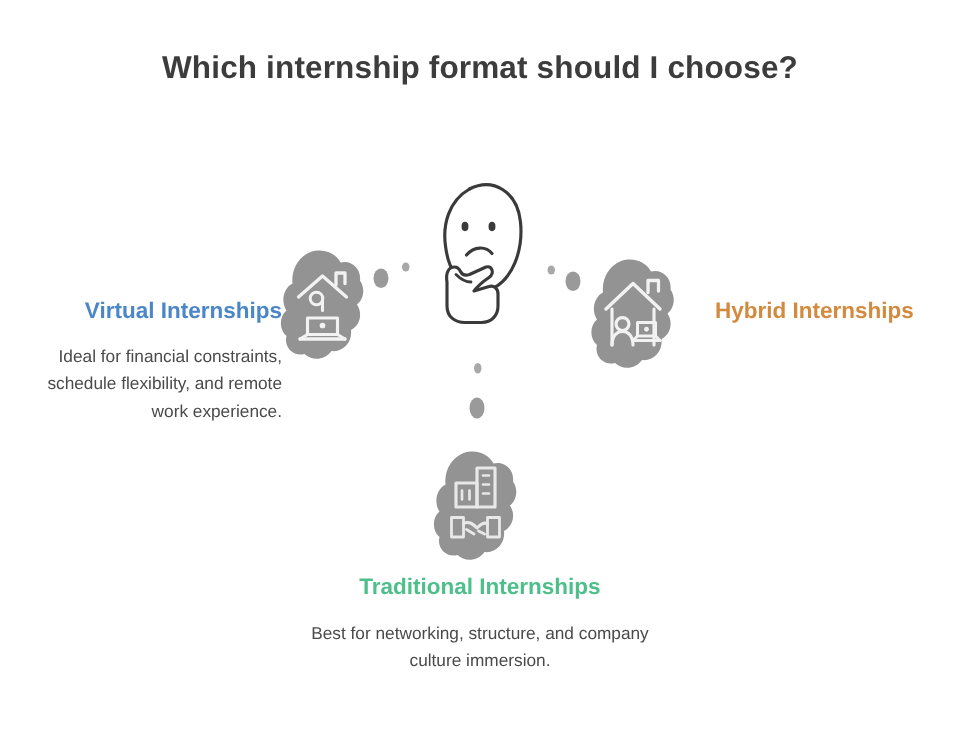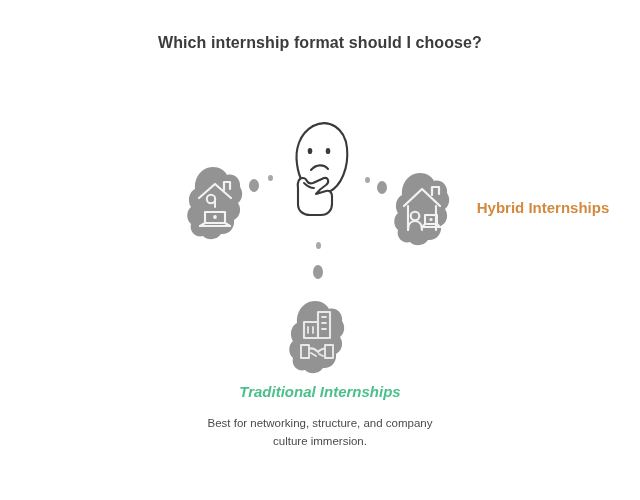--- a/index.html
+++ b/index.html
@@ -30,7 +30,7 @@
     left: 0;
     width: 640px;
     text-align: center;
-    font-size: 16px;
+    font-size: 21px;
     font-weight: bold;
     color: #3c3c3c;
     letter-spacing: 0.1px;

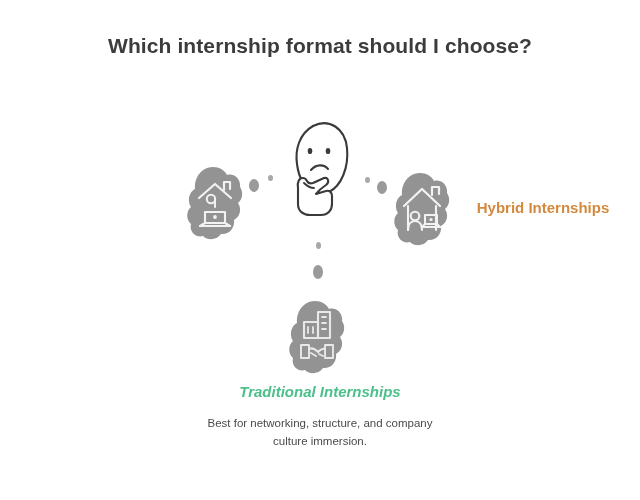--- a/index.html
+++ b/index.html
@@ -200,6 +200,10 @@
     </svg>
   </div>
 
+  <div class="node-text" id="virtual-text">
+    <div class="node-heading">Virtual Internships</div>
+    <div class="node-body">Ideal for financial constraints, schedule flexibility, and remote work experience.</div>
+  </div>
 
   <div class="node-text" id="hybrid-text">
     <div class="node-heading">Hybrid Internships</div>

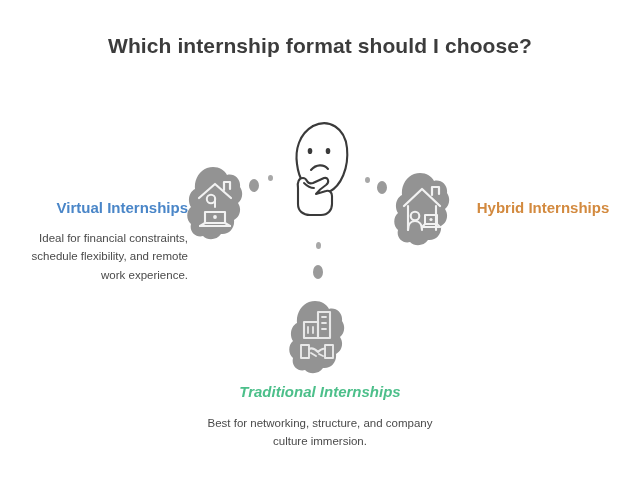--- a/index.html
+++ b/index.html
@@ -77,7 +77,7 @@
     width: 230px;
     text-align: center;
   }
-  #traditional-text .node-heading { color: #4cbf8a; font-style: italic; }
+  #traditional-text .node-heading { color: #4cbf8a; }
   #traditional-text .node-body { margin-top: 12px; }
 
   

